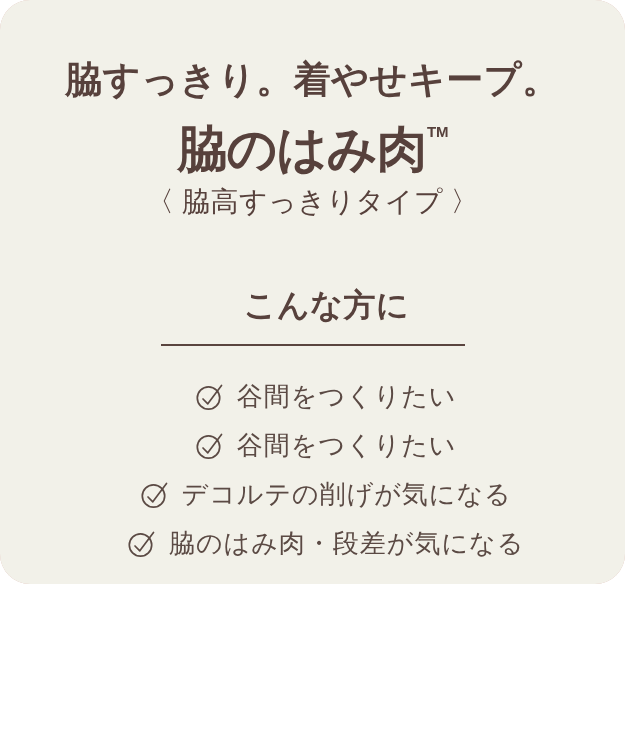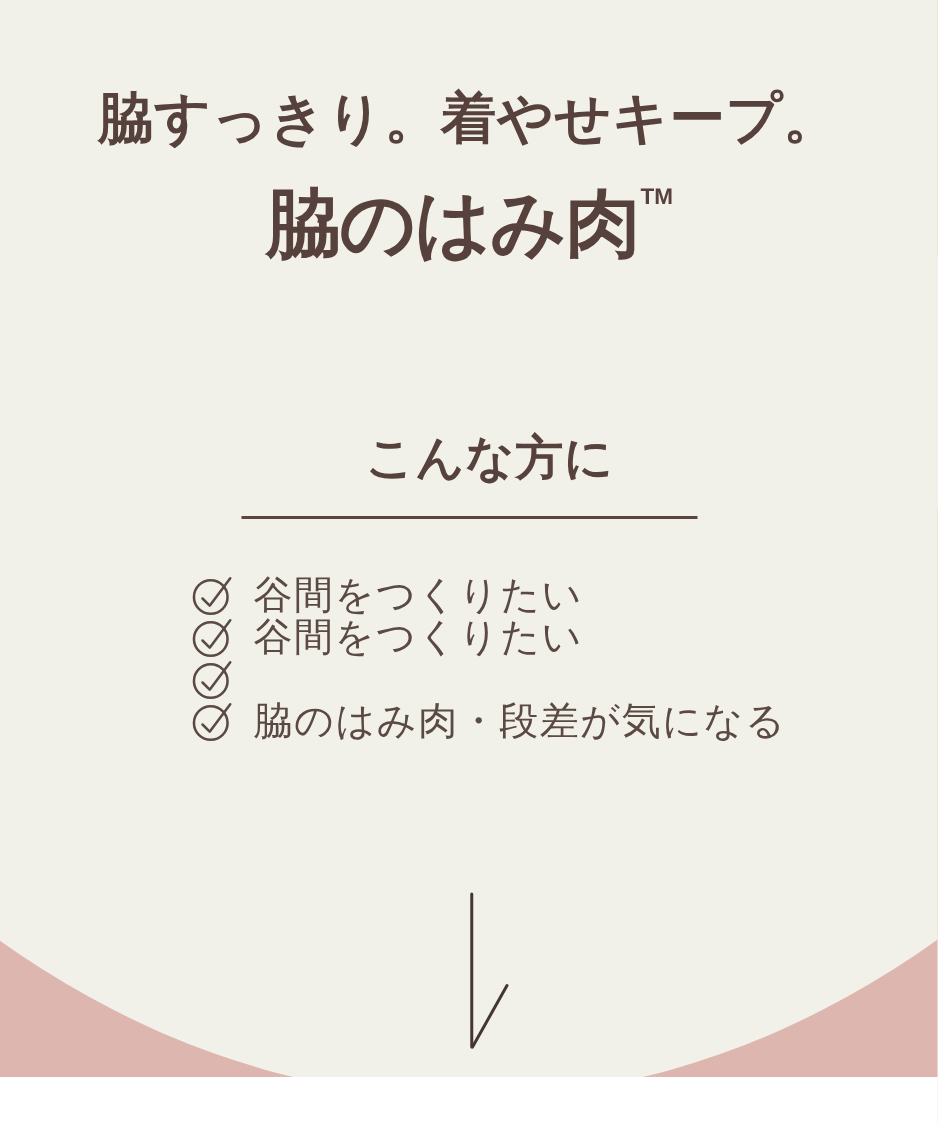--- a/index.html
+++ b/index.html
@@ -15,9 +15,10 @@
   body{font-family:"Liberation Sans","DejaVu Sans",sans-serif;}
   .page{
     position:relative;
-    width:625px;height:718px;
+    width:625px;height:584px;
     background:var(--accent,#dcb6af);
     overflow:hidden;
+    border-radius:30px;
   }
   
   .cream-ellipse{

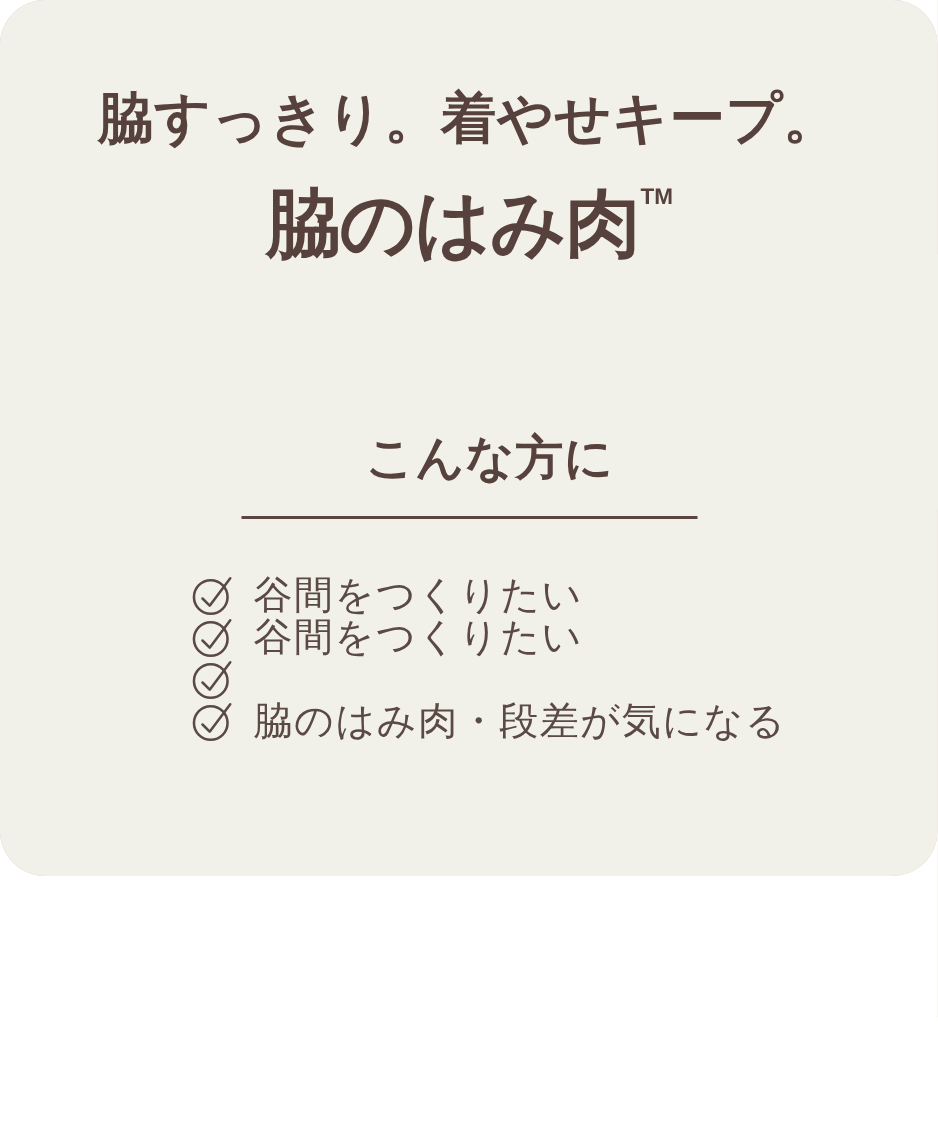--- a/index.html
+++ b/index.html
@@ -112,6 +112,7 @@
 
     <h1 class="product-title"><span>脇のはみ肉</span><span class="tm">TM</span></h1>
 
+    <div class="type-label">〈 脇高すっきりタイプ 〉</div>
 
     <h2 class="section-heading">こんな方に</h2>
     <div class="section-divider"></div>

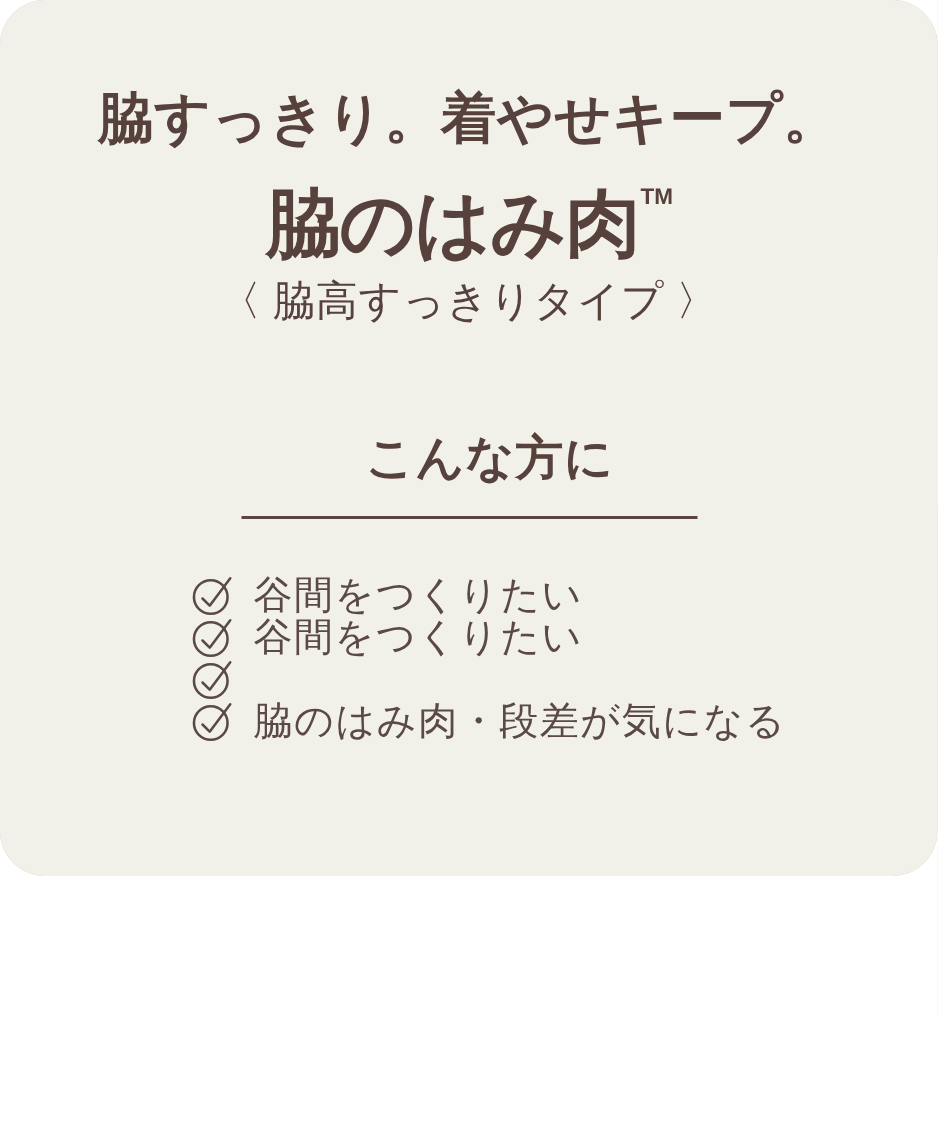--- a/index.html
+++ b/index.html
@@ -81,7 +81,7 @@
   .checklist{
     position:absolute;top:382px;left:128px;
     list-style:none;
-    display:flex;flex-direction:column;
+    display:flex;flex-direction:column;gap:21px;align-items:center;
   }
   .checklist li{
     display:flex;align-items:center;gap:13px;

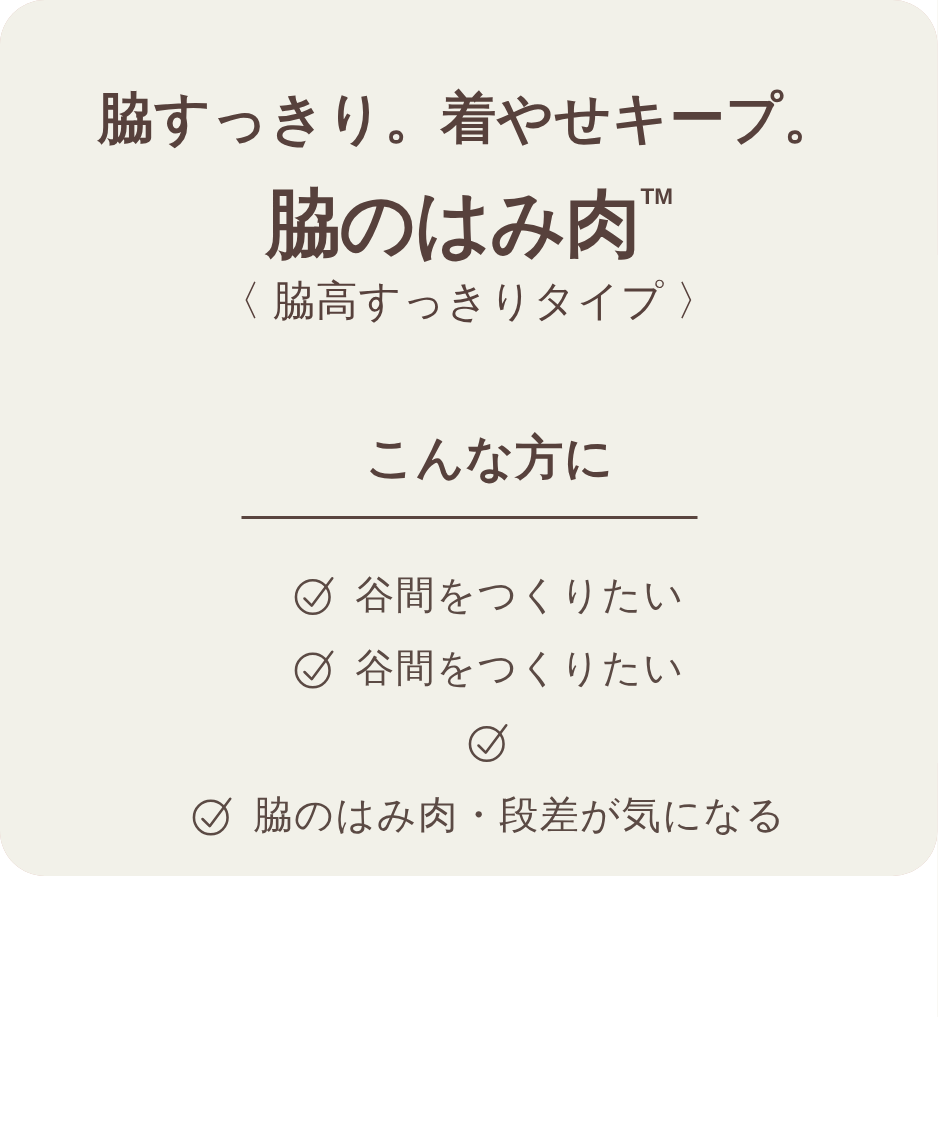--- a/index.html
+++ b/index.html
@@ -137,6 +137,7 @@
           <circle cx="12.5" cy="17" r="11.2" fill="none" stroke="#5b4a44" stroke-width="1.7"></circle>
           <path d="M7 18 L11.8 22.8 L25.5 4.5" fill="none" stroke="#5b4a44" stroke-width="1.7" stroke-linecap="round" stroke-linejoin="round"></path>
         </svg>
+        <span class="item-label">デコルテの削げが気になる</span>
       </li>
       <li>
         <svg class="check-icon" width="28" height="30" viewBox="0 0 28 30">

